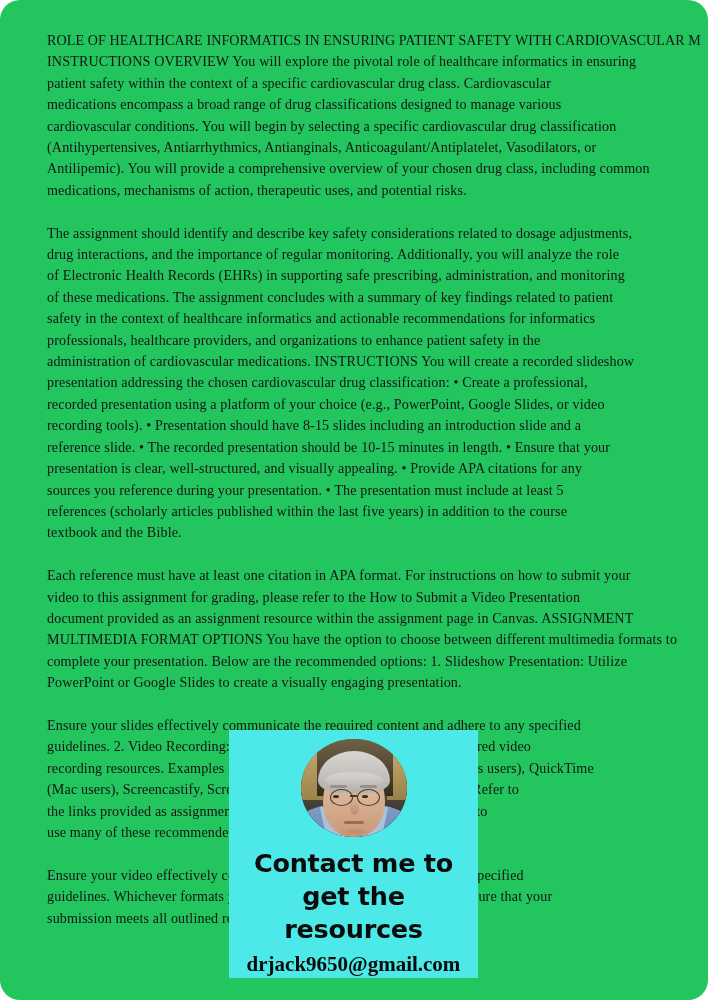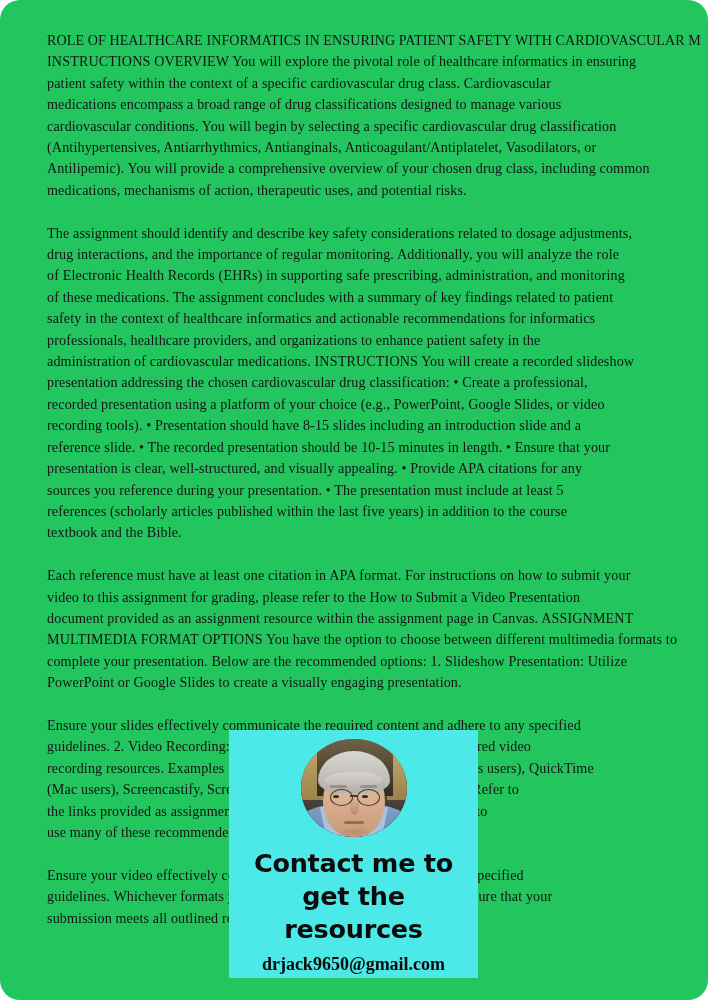--- a/index.html
+++ b/index.html
@@ -221,7 +221,7 @@
     margin-top: 5px;
     font-family: "Liberation Serif", "DejaVu Serif", serif;
     font-weight: bold;
-    font-size: 18px;
+    font-size: 21px;
     line-height: 27px;
     color: #0b0b0b;
   }

